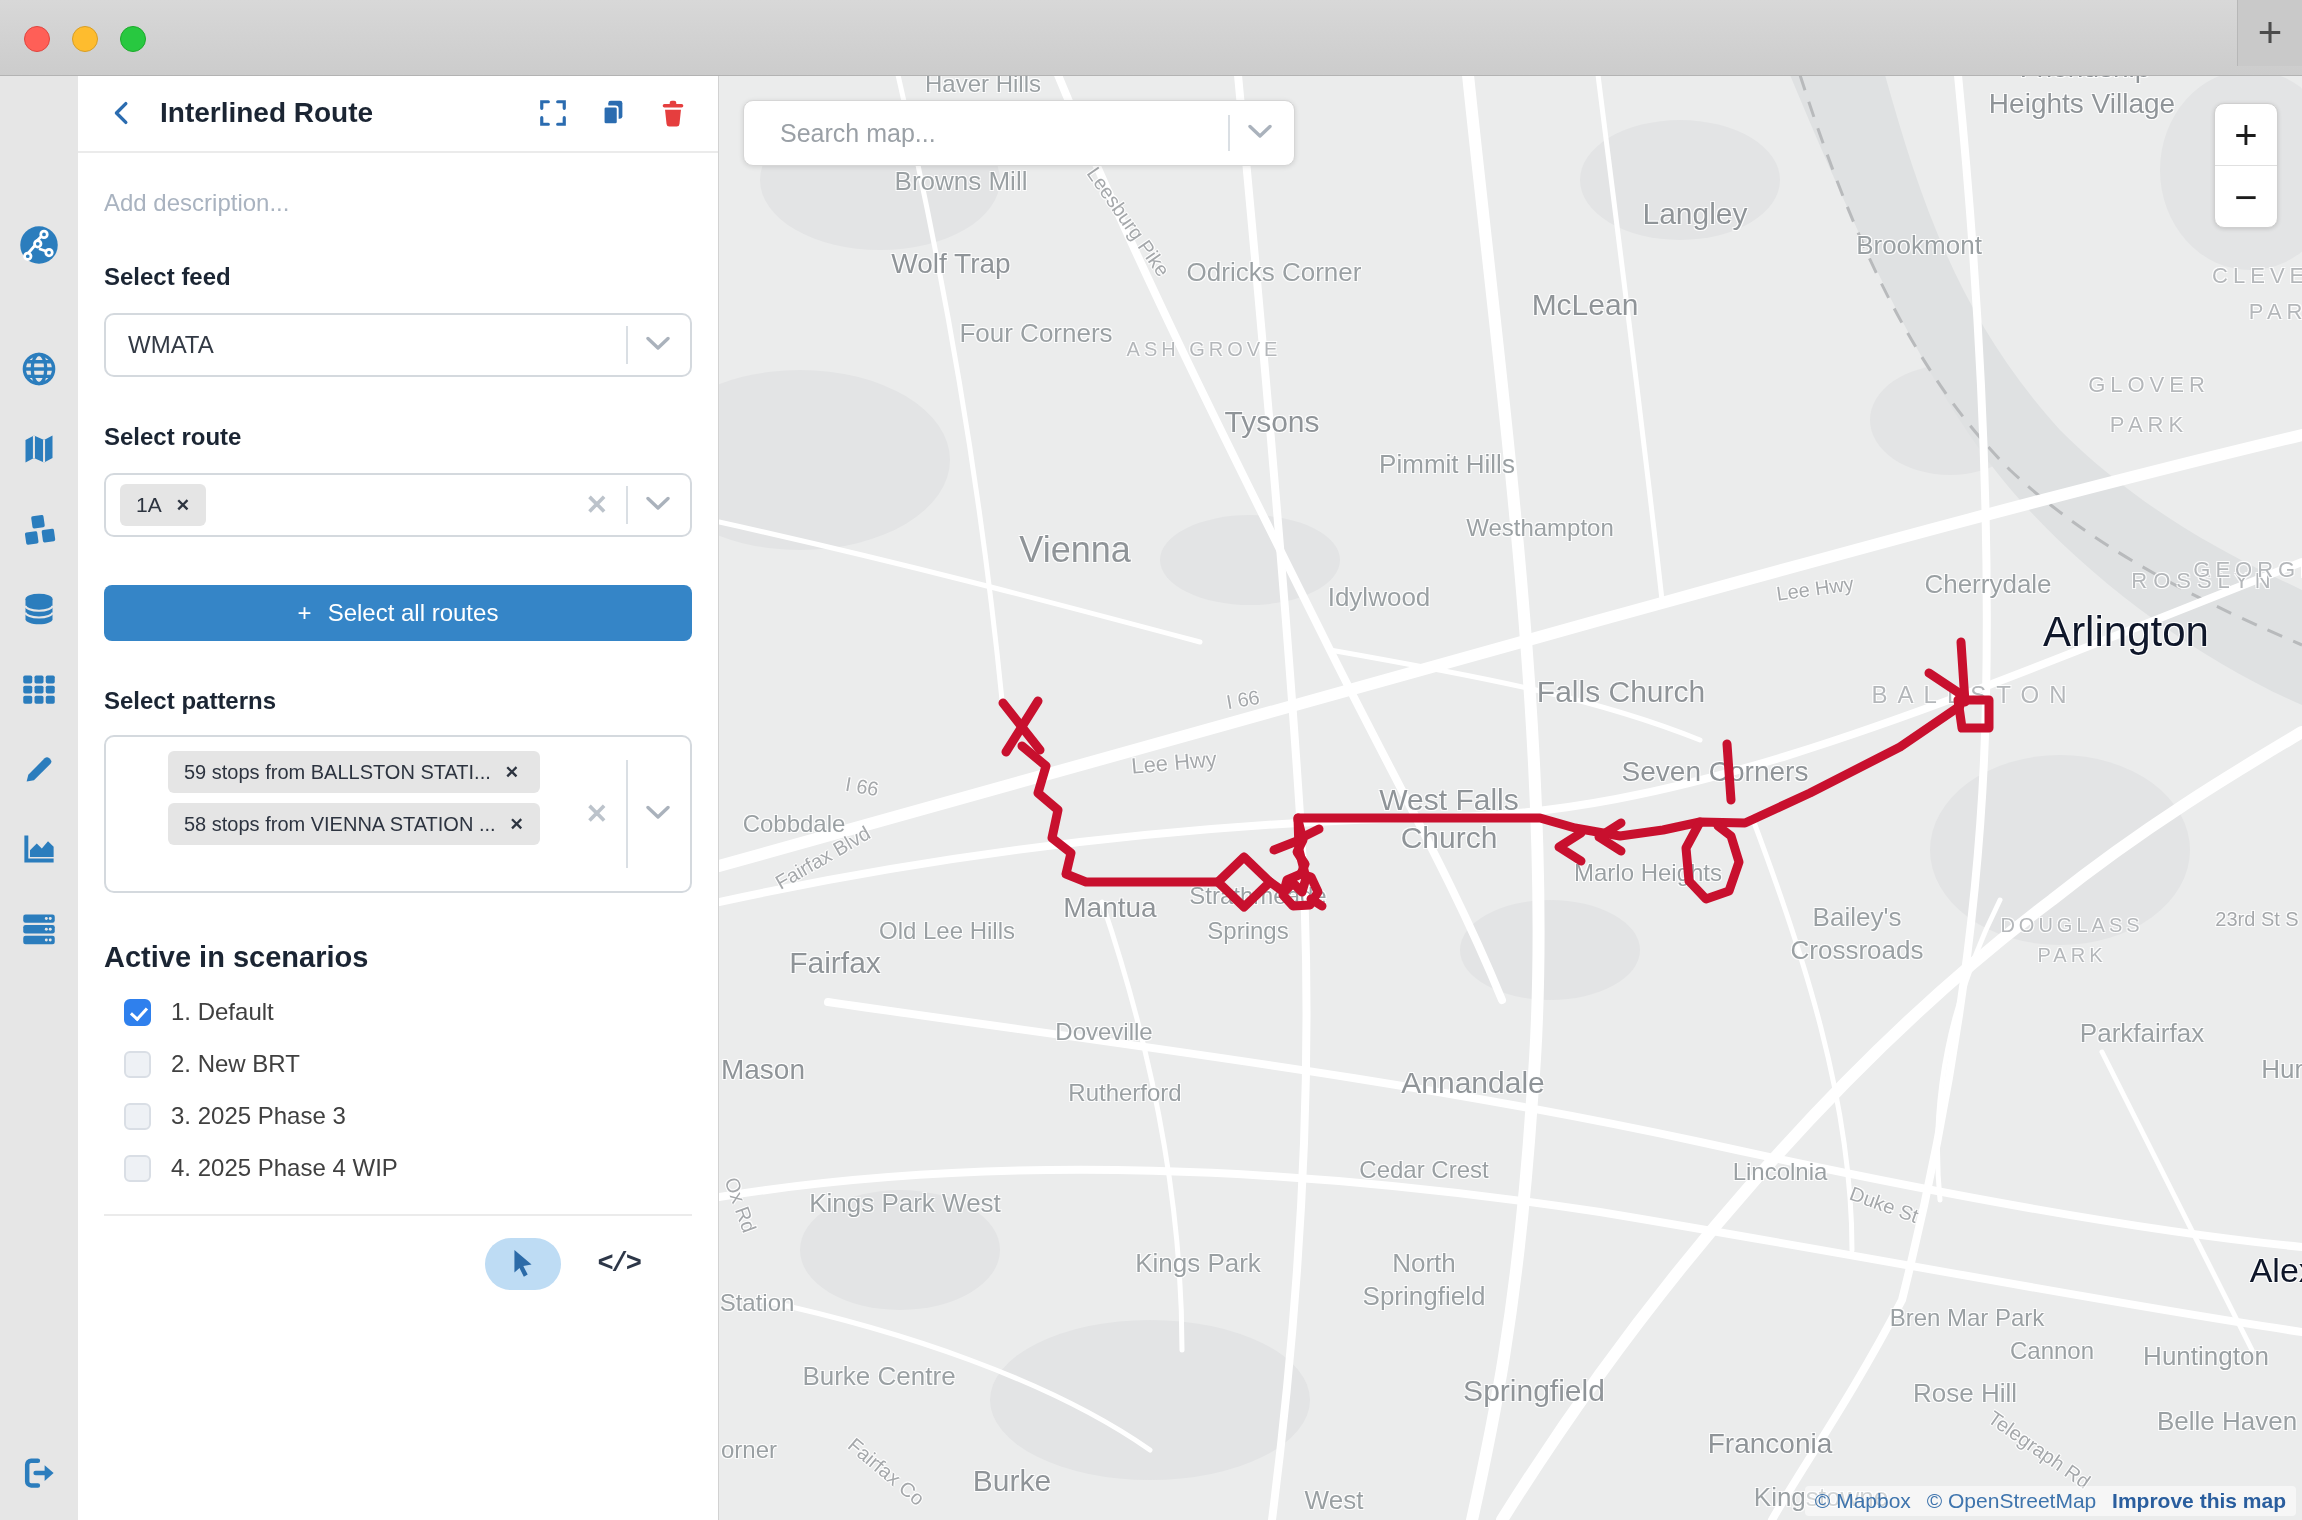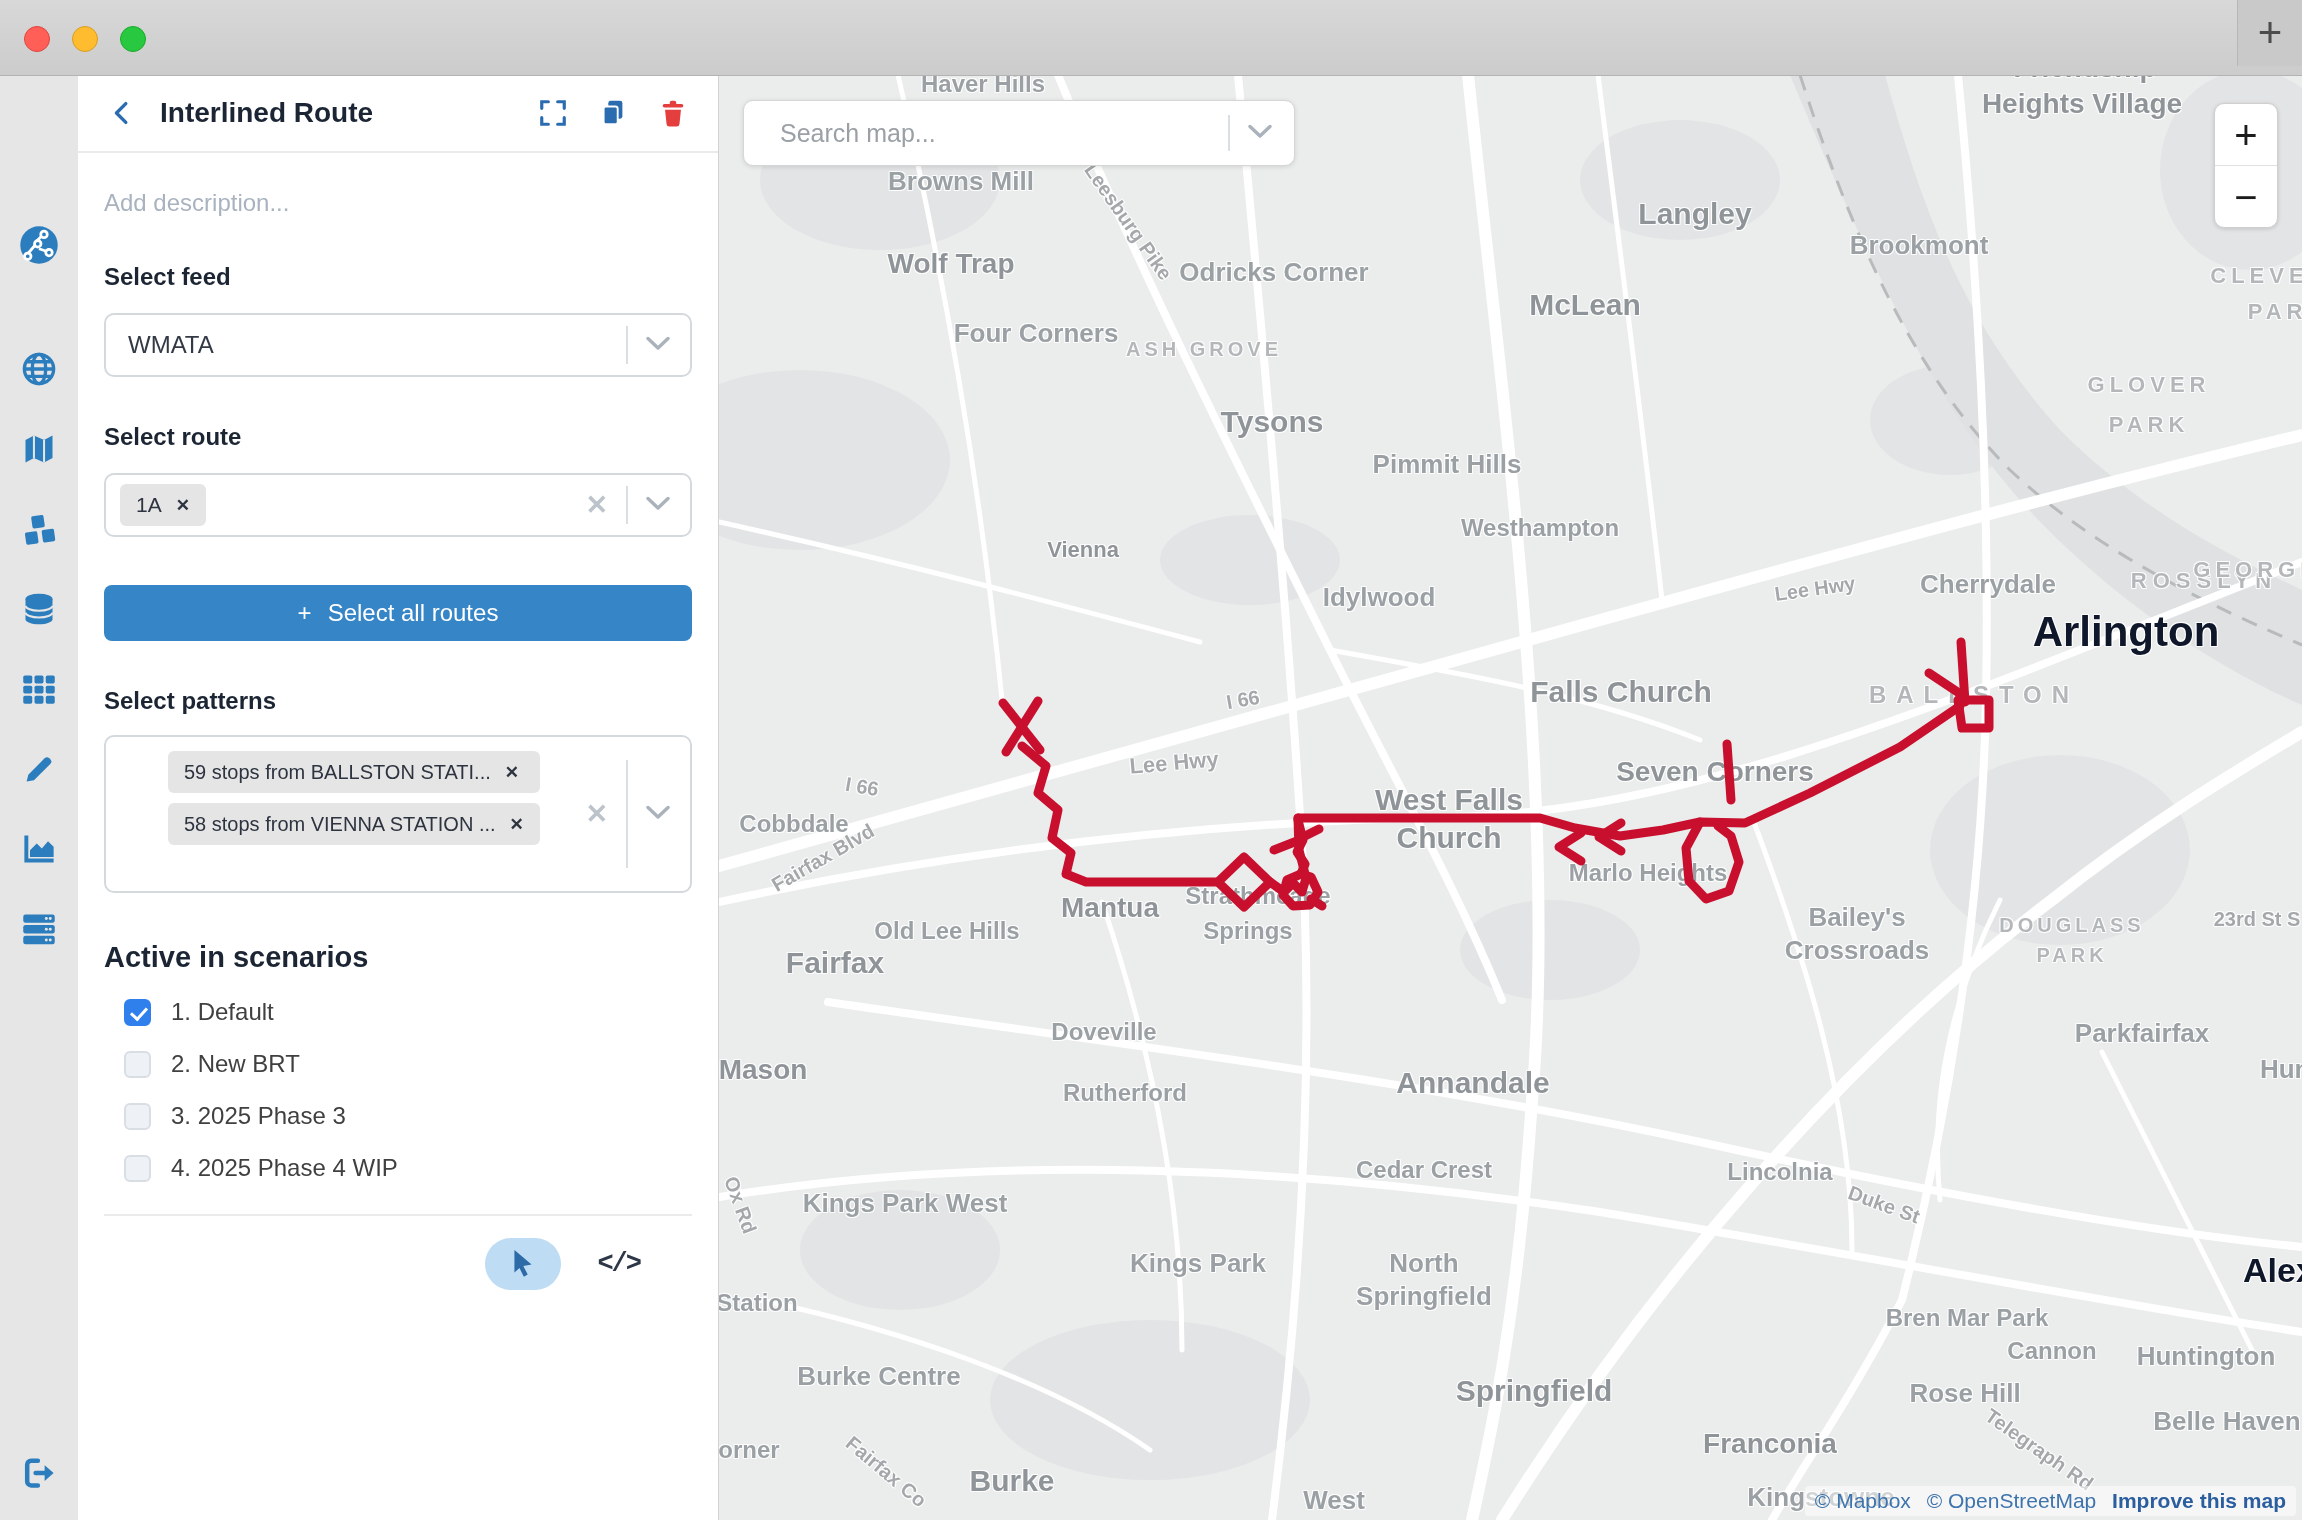--- a/index.html
+++ b/index.html
@@ -88,7 +88,7 @@
   .map{position:absolute;left:719px;top:75px;right:0;bottom:0;overflow:hidden;background:#ebecec;}
   .map svg.layer{position:absolute;left:0;top:0;width:1583px;height:1445px;}
   #base{z-index:1;}
-  #map-labels{position:absolute;left:0;top:0;width:100%;height:100%;z-index:2;font-weight:bold;}
+  #map-labels{position:absolute;left:0;top:0;width:100%;height:100%;z-index:2;}
   #route-layer{z-index:3;}
   .mlabel{
     position:absolute;white-space:nowrap;pointer-events:none;color:#9da1a4;

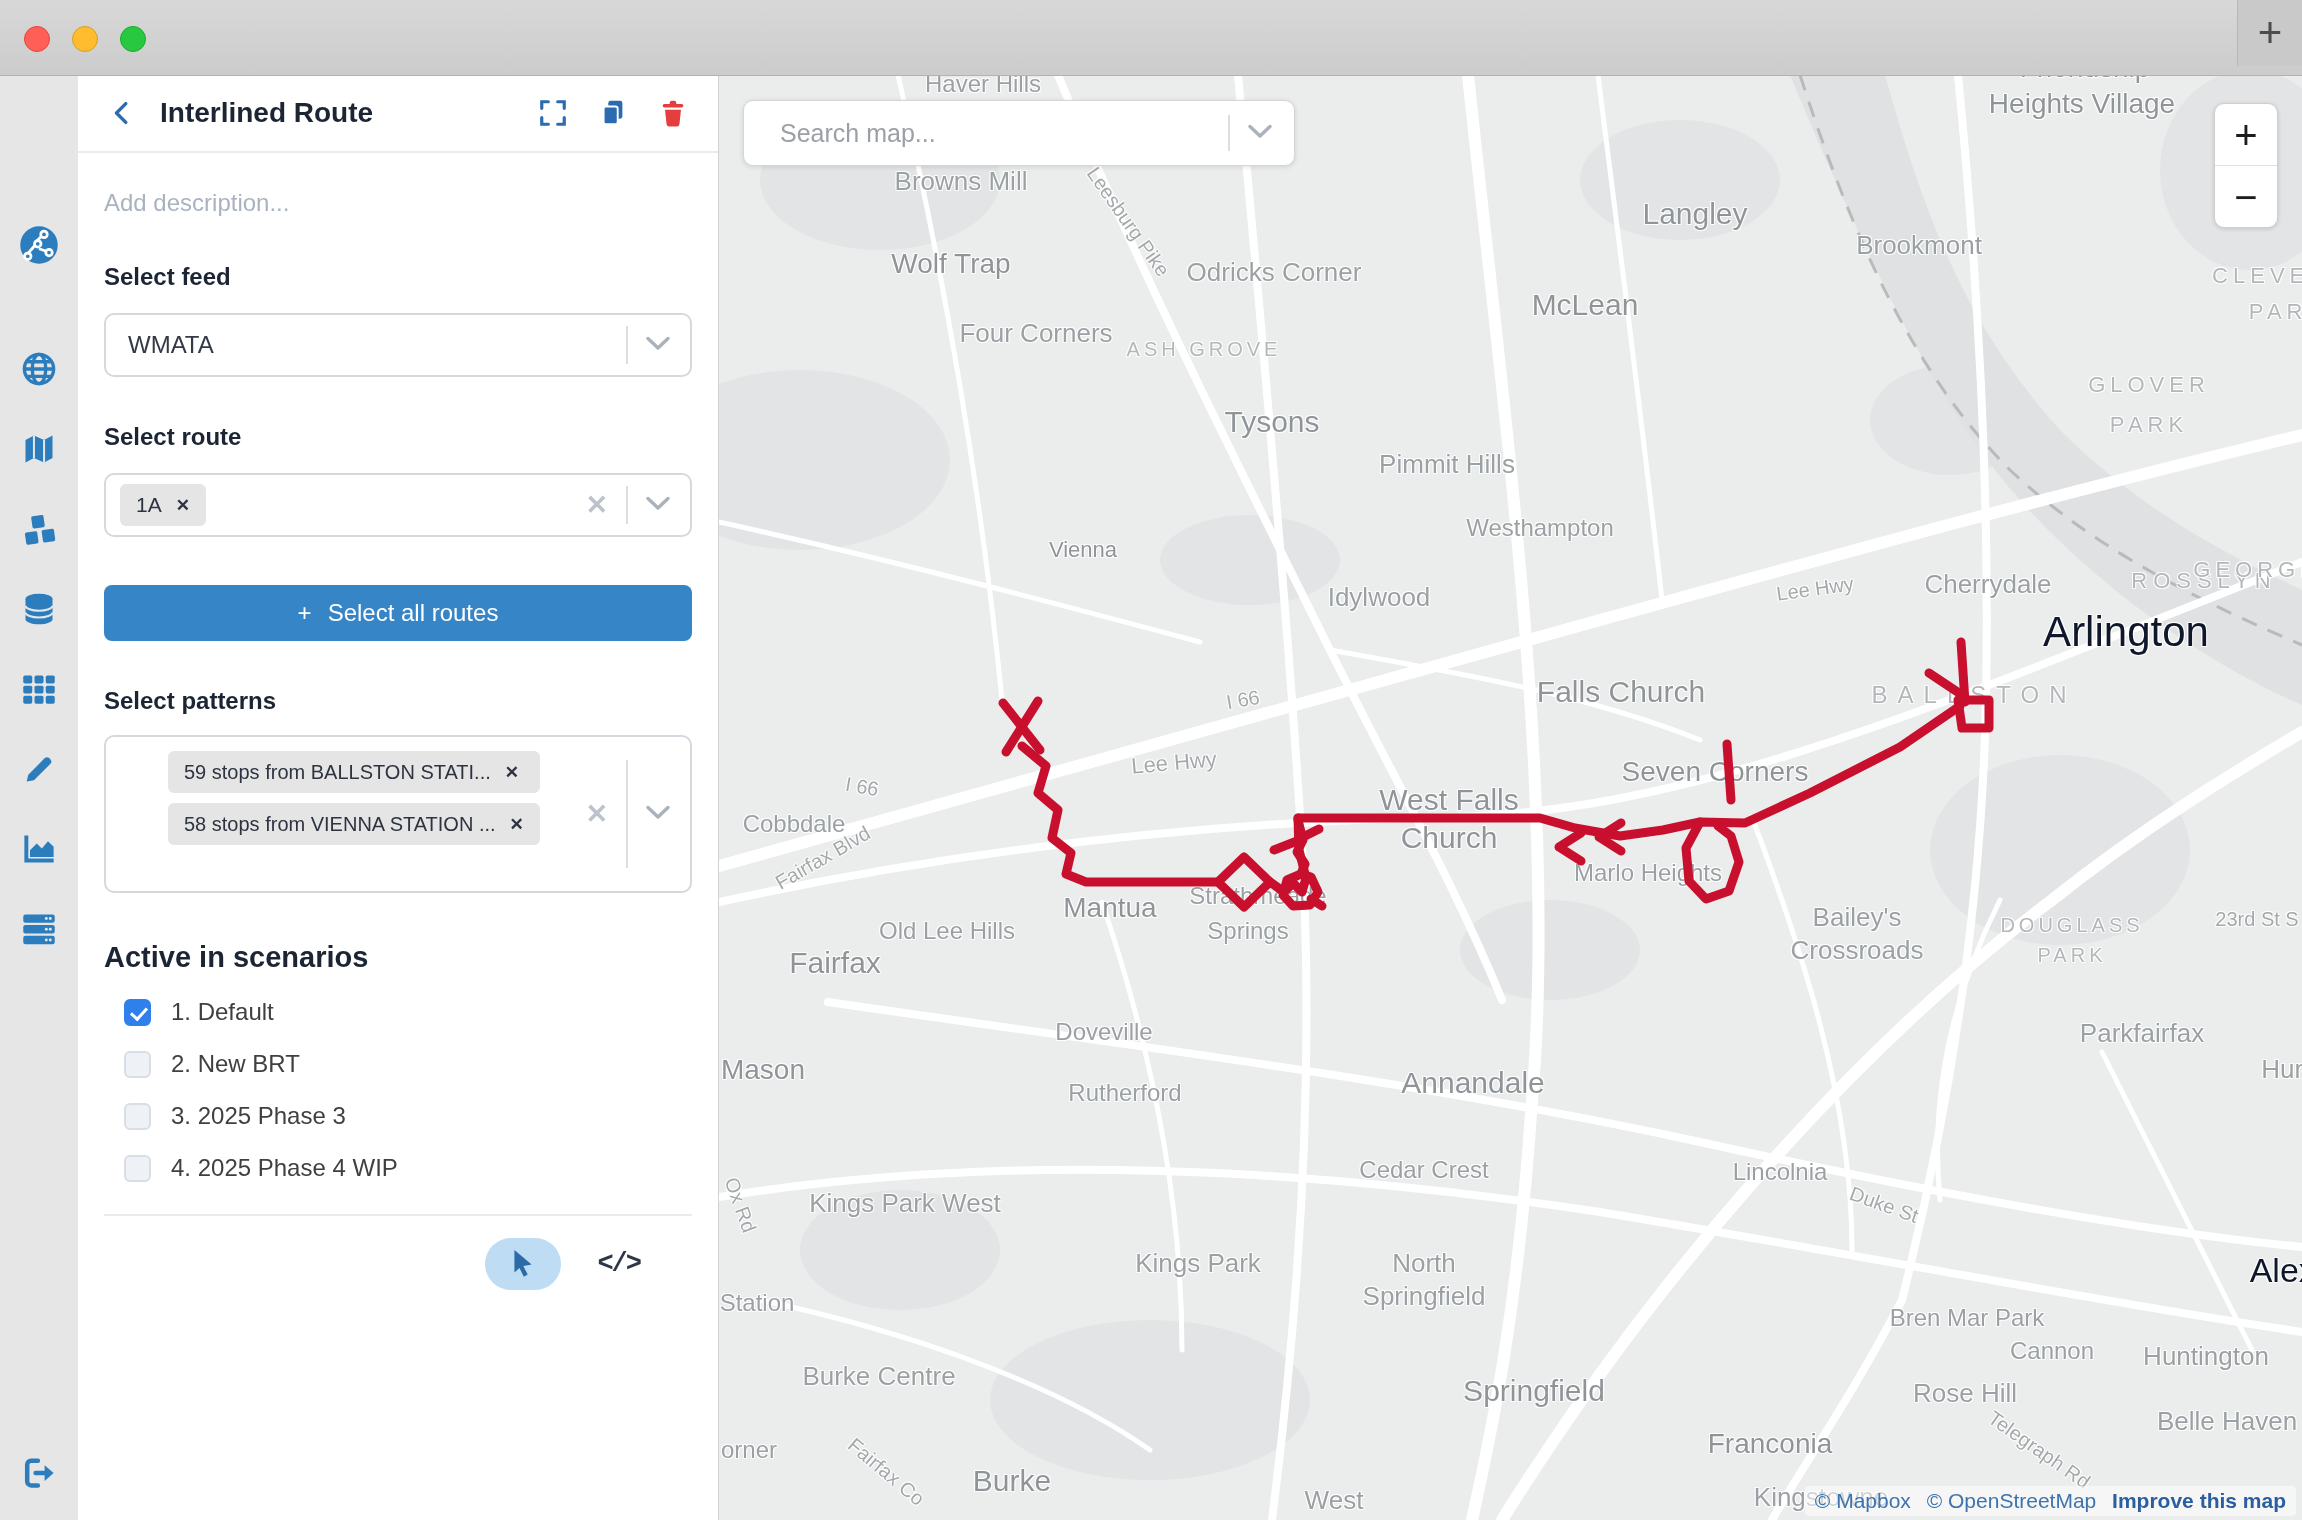--- a/index.html
+++ b/index.html
@@ -413,7 +413,7 @@
       <span class="mlabel city" style="left: 553px; top: 347px; font-size: 30px; transform: translate(-50%, -50%);">Tysons</span>
       <span class="mlabel town" style="left: 728px; top: 389px; font-size: 26px; transform: translate(-50%, -50%);">Pimmit Hills</span>
       <span class="mlabel town" style="left: 821px; top: 453px; transform: translate(-50%, -50%);">Westhampton</span>
-      <span class="mlabel city" style="left: 364px; top: 475px; font-size: 22px; transform: translate(-50%, -50%);">Vienna</span>
+      <span class="mlabel city" style="left: 356px; top: 475px; font-size: 36px; transform: translate(-50%, -50%);">Vienna</span>
       <span class="mlabel town" style="left: 660px; top: 522px; font-size: 26px; transform: translate(-50%, -50%);">Idylwood</span>
       <span class="mlabel road" style="left: 1096px; top: 514px; transform: translate(-50%, -50%) rotate(-8deg);">Lee Hwy</span>
       <span class="mlabel town" style="left: 1269px; top: 509px; font-size: 26px; transform: translate(-50%, -50%);">Cherrydale</span>

